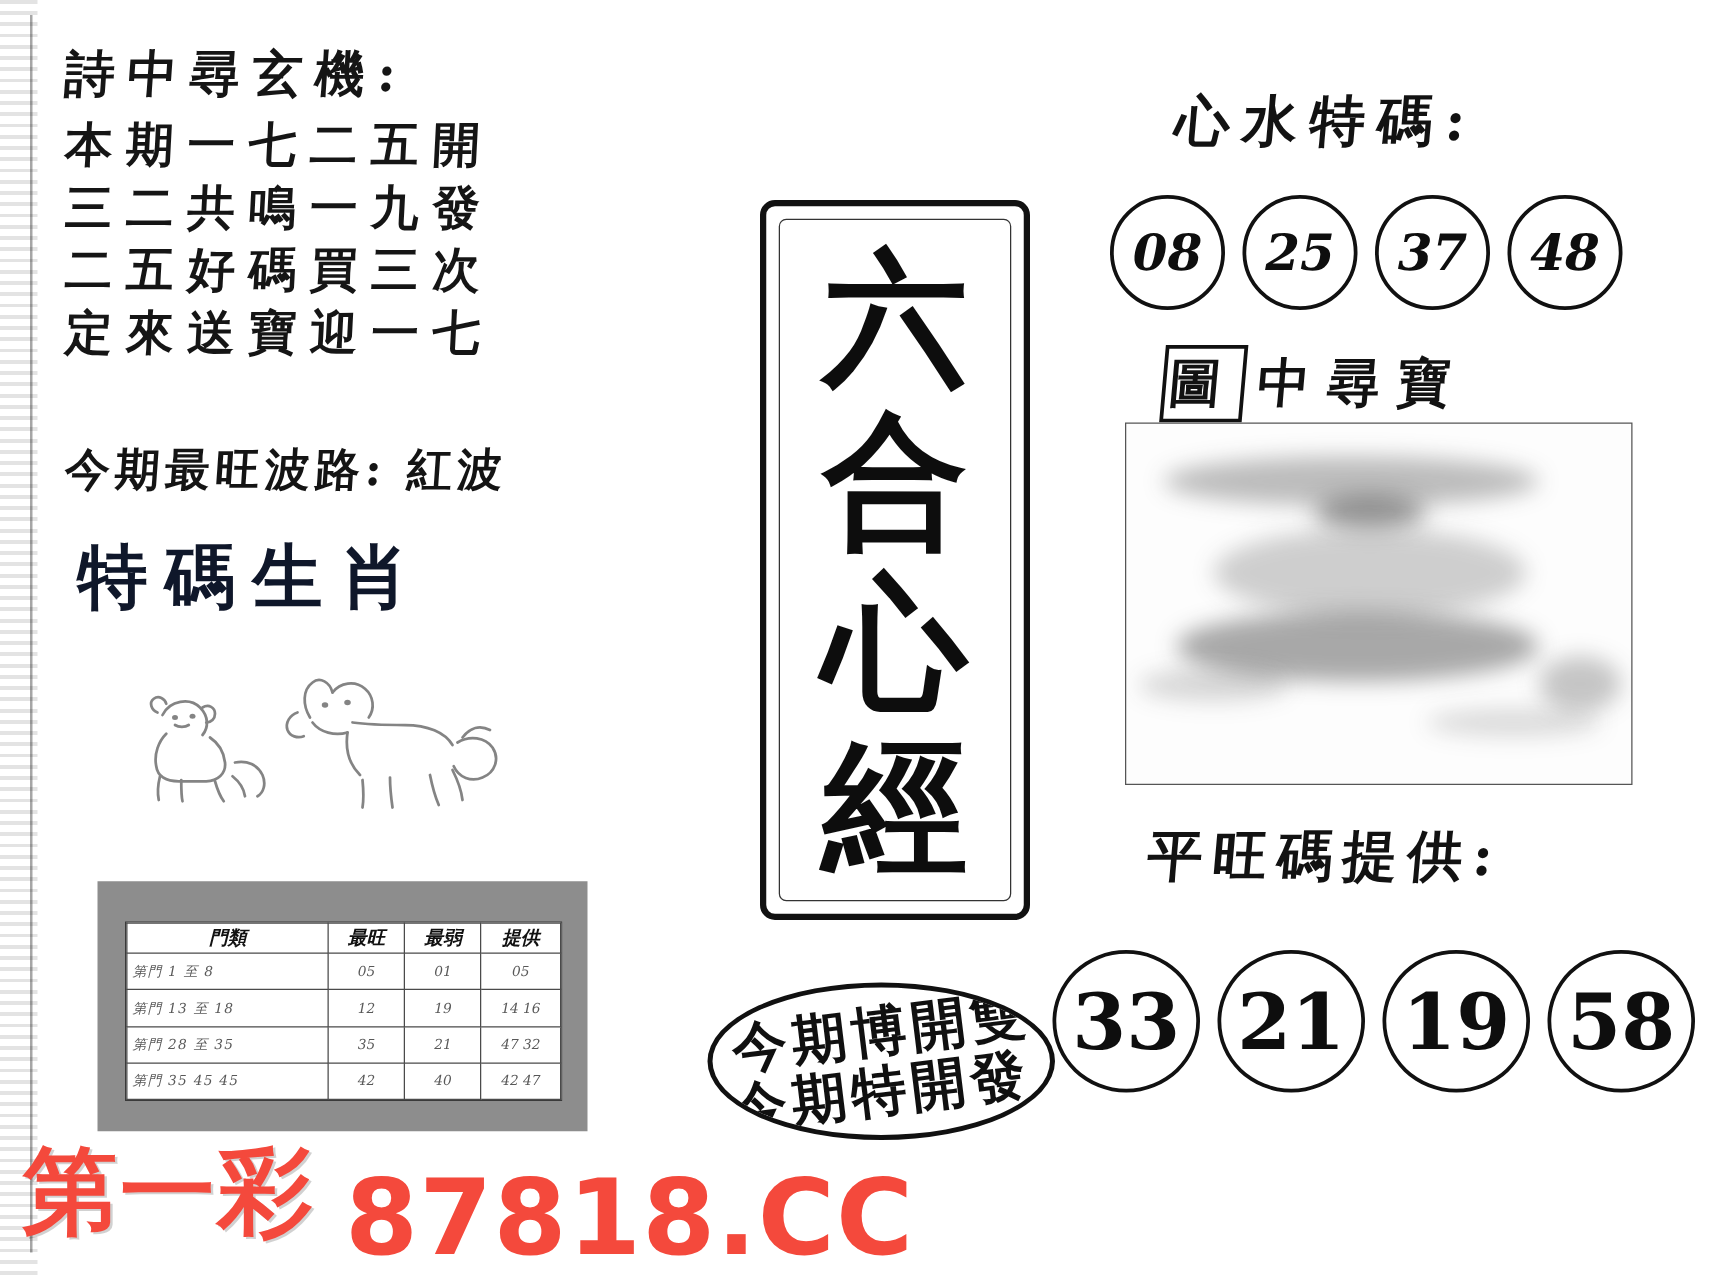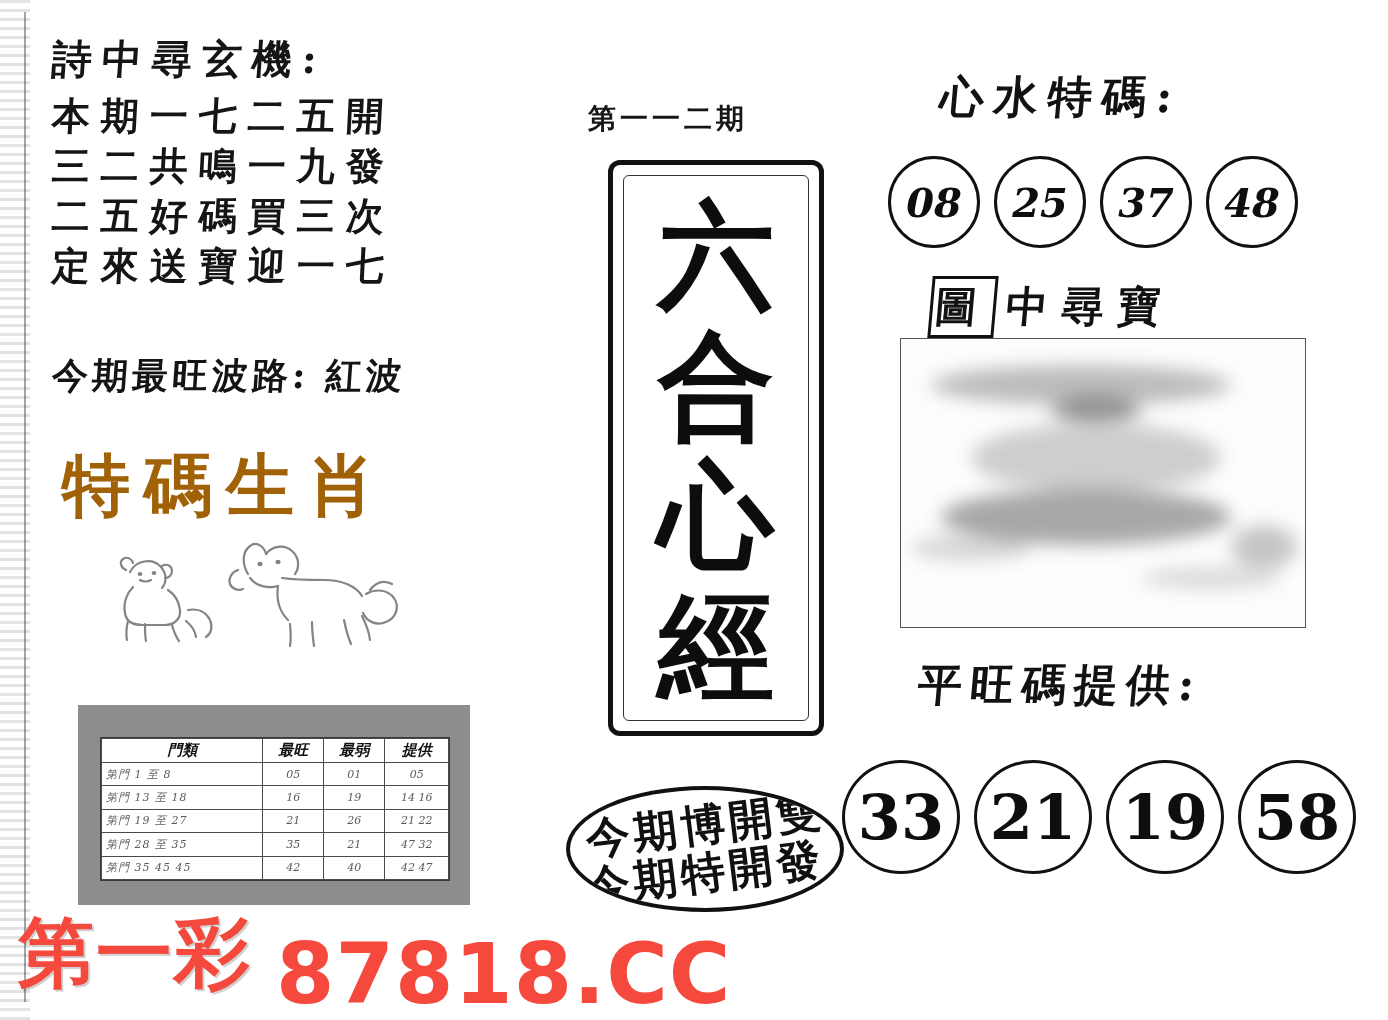--- a/index.html
+++ b/index.html
@@ -274,7 +274,6 @@
     </div>
   </div>
 
-  <div class="issue">第一一二期</div>
 
   <div class="title-box">
     <div class="title-box-inner"></div>

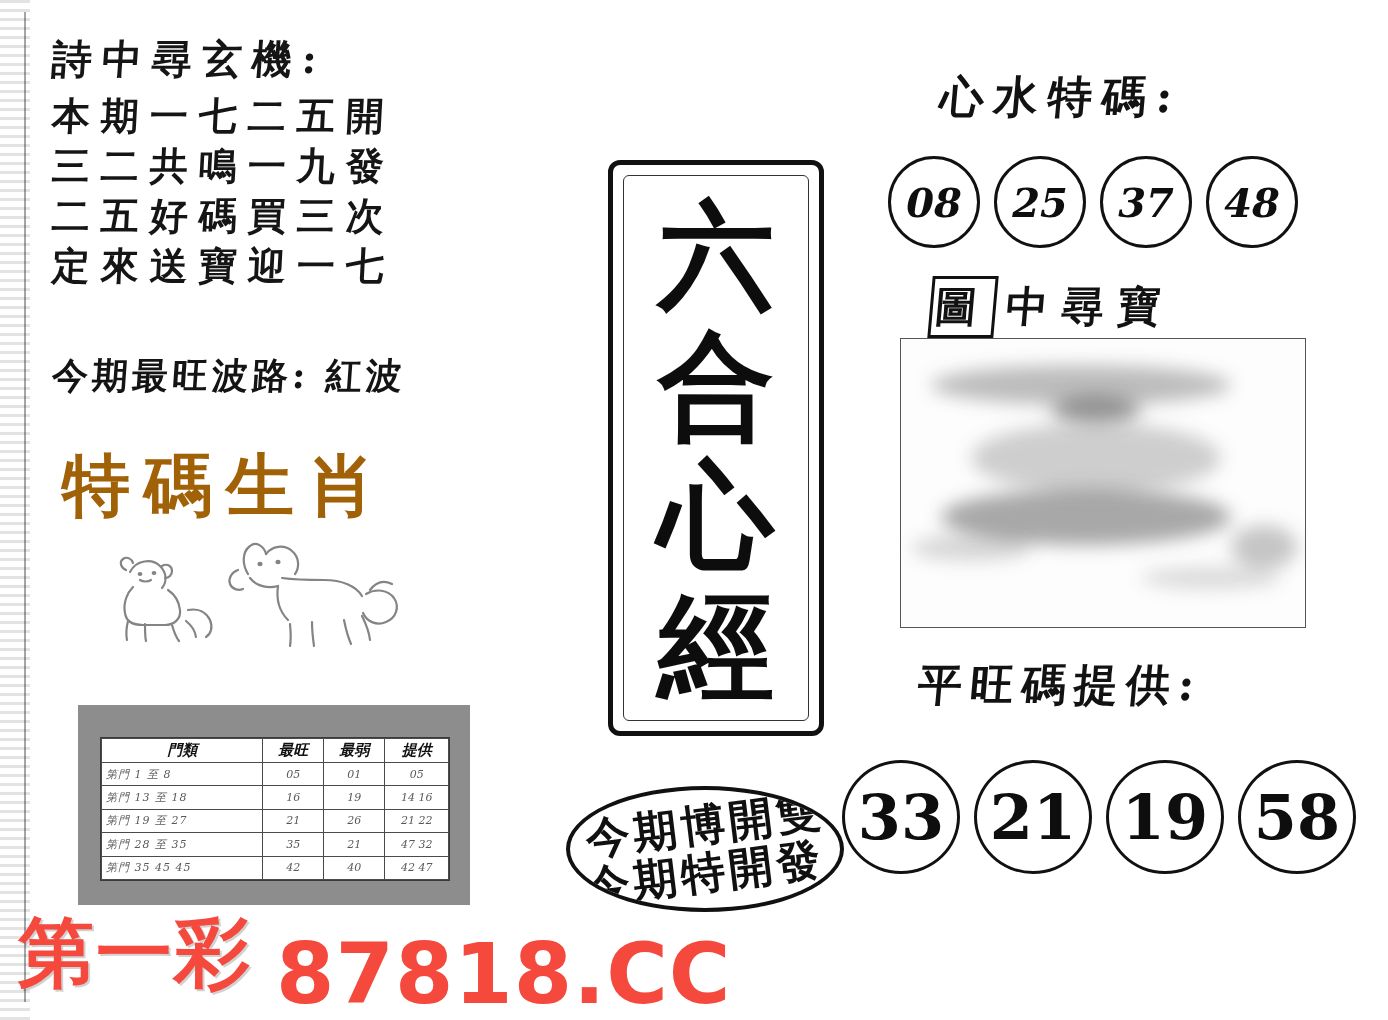--- a/index.html
+++ b/index.html
@@ -49,9 +49,9 @@
     color:#141414;transform:skewX(-4deg);
   }
   .zodiac-title{
-    position:absolute;left:62px;top:441px;
-    font-family:"DejaVu Serif","Liberation Serif",serif;
-    font-size:68px;font-weight:700;letter-spacing:14px;color:#a16207;
+    position:absolute;left:62px;top:425px;
+    font-family:"DejaVu Serif","Liberation Serif",serif;
+    font-size:56px;font-weight:700;letter-spacing:14px;color:#0f172a;
   }
 
   

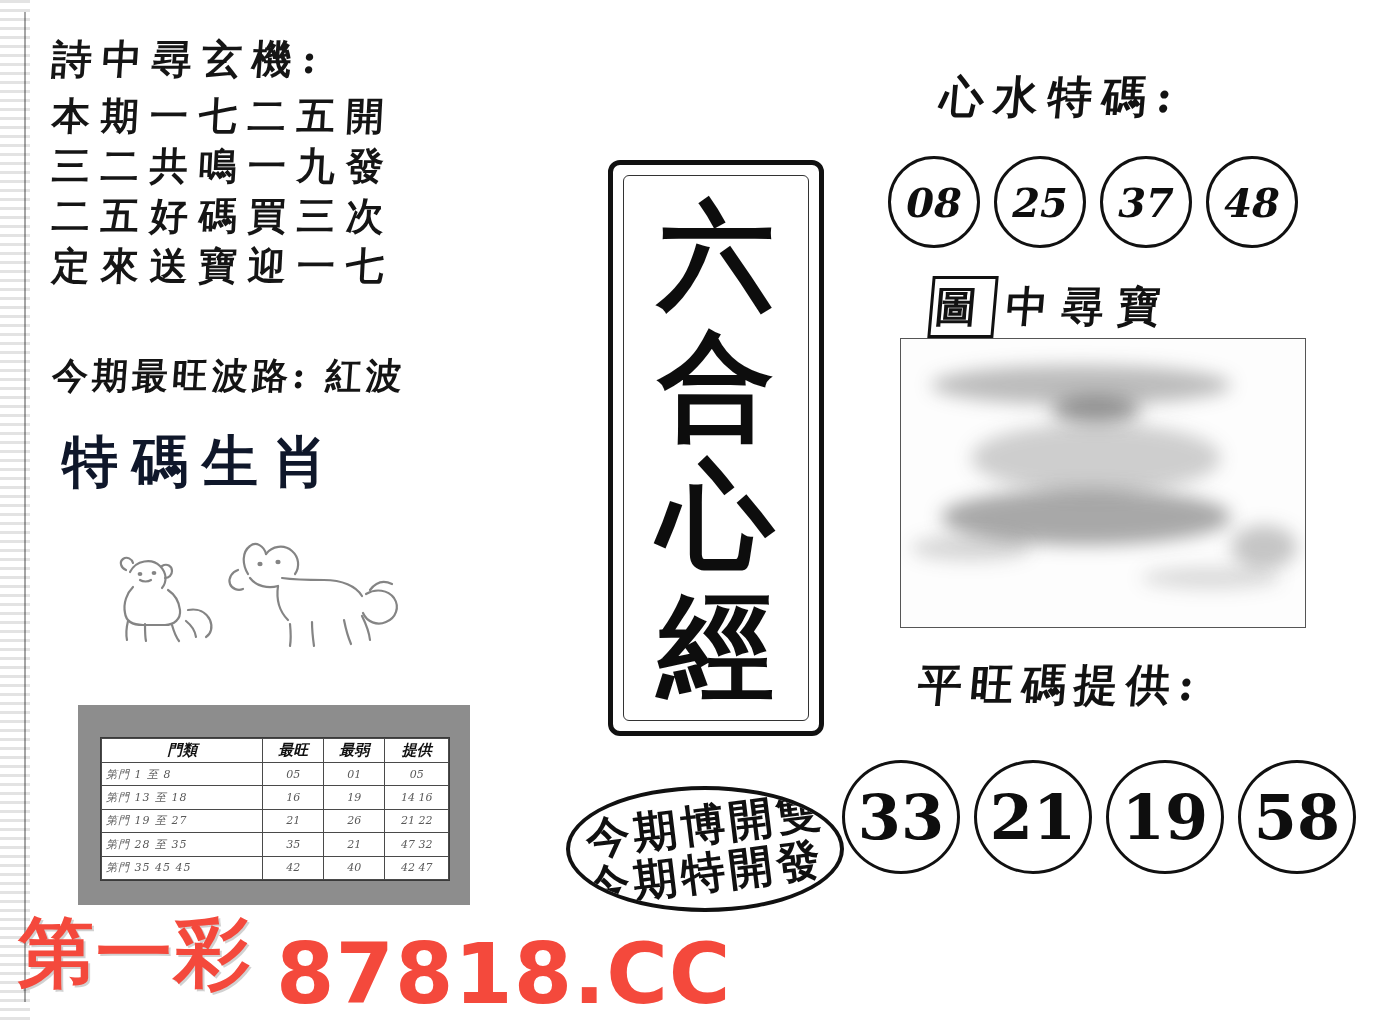--- a/index.html
+++ b/index.html
@@ -247,7 +247,7 @@
           </tr>
           <tr>
             <td class="cat">第門 13 至 18</td>
-            <td>16</td>
+            <td>12</td>
             <td>19</td>
             <td>14  16</td>
           </tr>

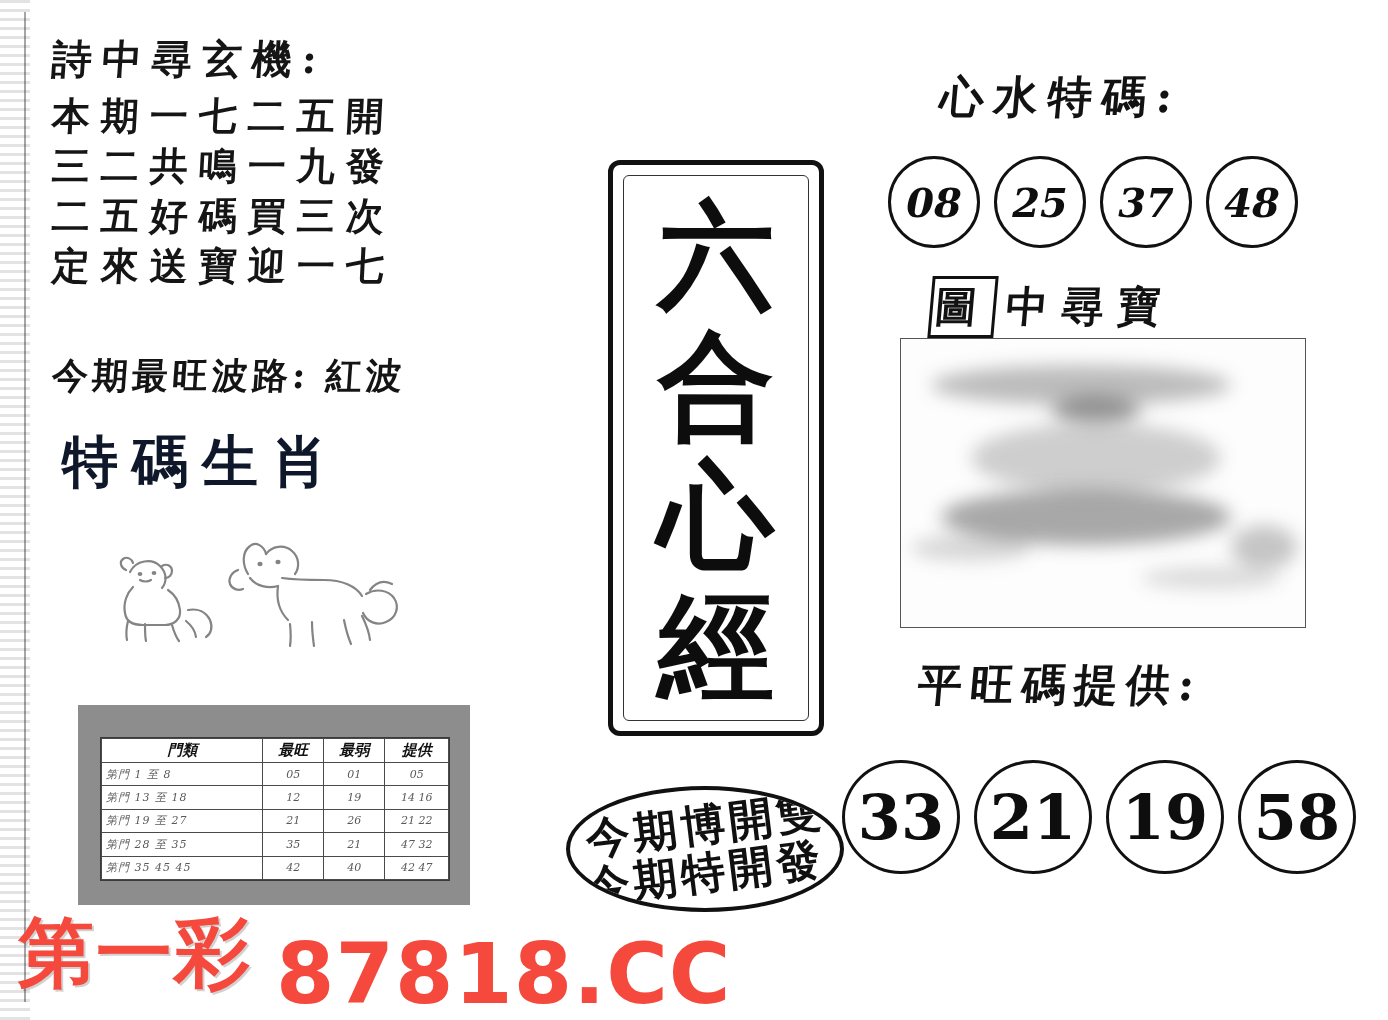--- a/index.html
+++ b/index.html
@@ -252,12 +252,6 @@
             <td>14  16</td>
           </tr>
           <tr>
-            <td class="cat">第門 19 至 27</td>
-            <td>21</td>
-            <td>26</td>
-            <td>21   22</td>
-          </tr>
-          <tr>
             <td class="cat">第門 28 至 35</td>
             <td>35</td>
             <td>21</td>

